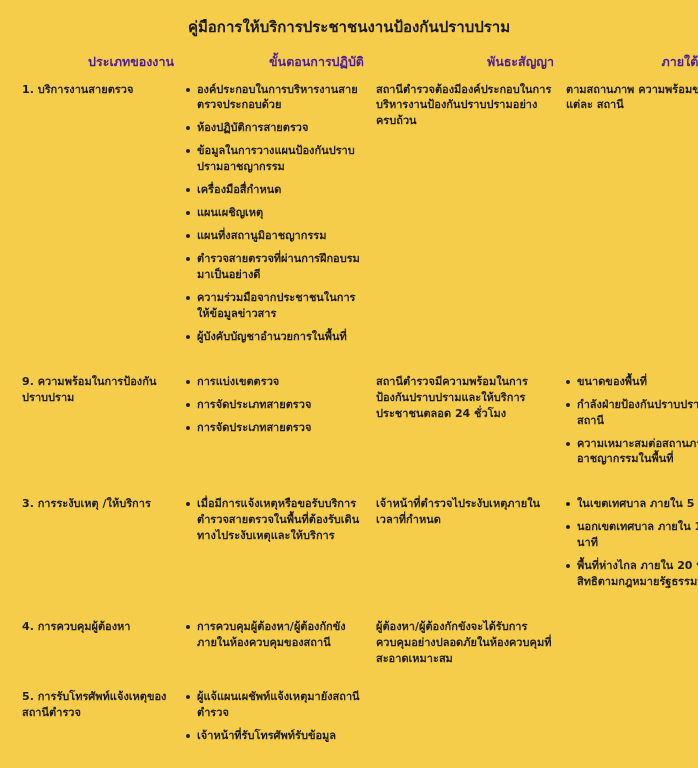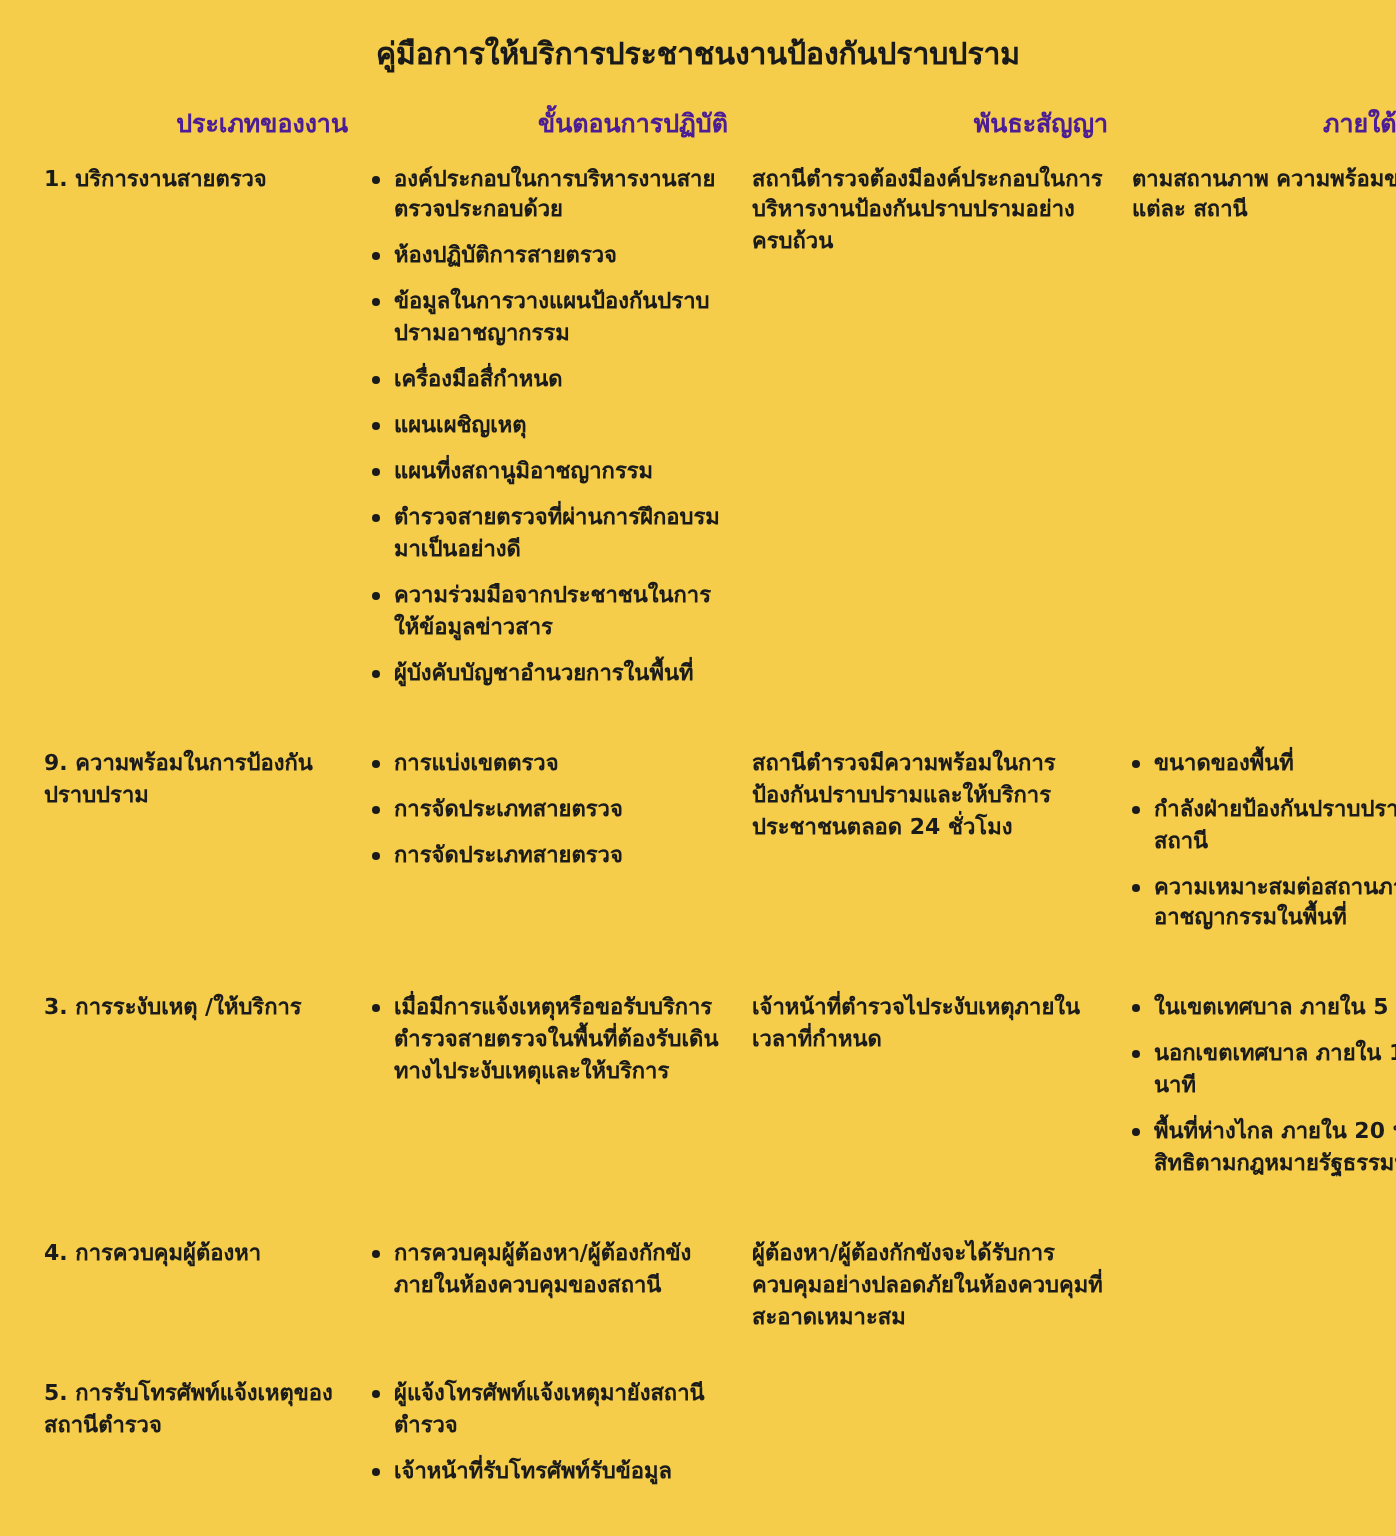--- a/index.html
+++ b/index.html
@@ -177,7 +177,7 @@
         <td class="first-col">5. การรับโทรศัพท์แจ้งเหตุของสถานีตำรวจ</td>
         <td>
           <ul class="bullets">
-            <li>ผู้แจ้งโทรศัพท์แจ้งเหตุมายังสถานีตำรวจ</li>
+            <li>ผู้แจ้แผนเผชัพท์แจ้งเหตุมายังสถานีตำรวจ</li>
             <li>เจ้าหน้าที่รับโทรศัพท์รับข้อมูล</li>
           </ul>
         </td>

